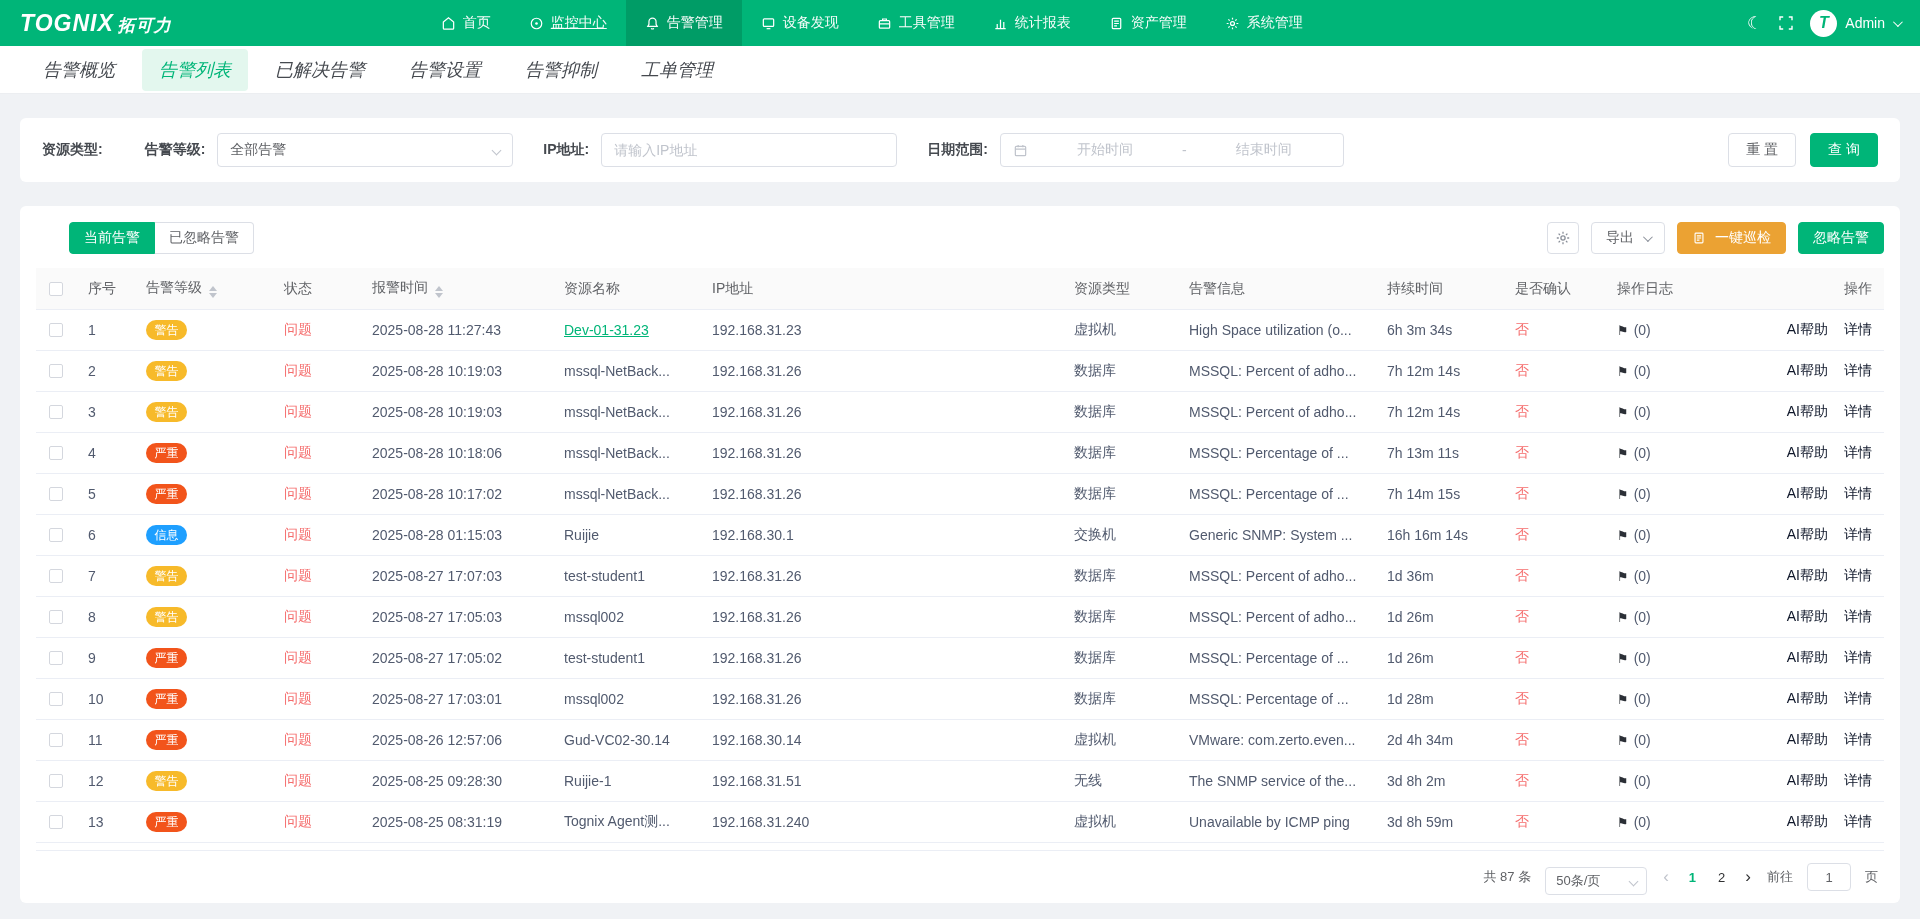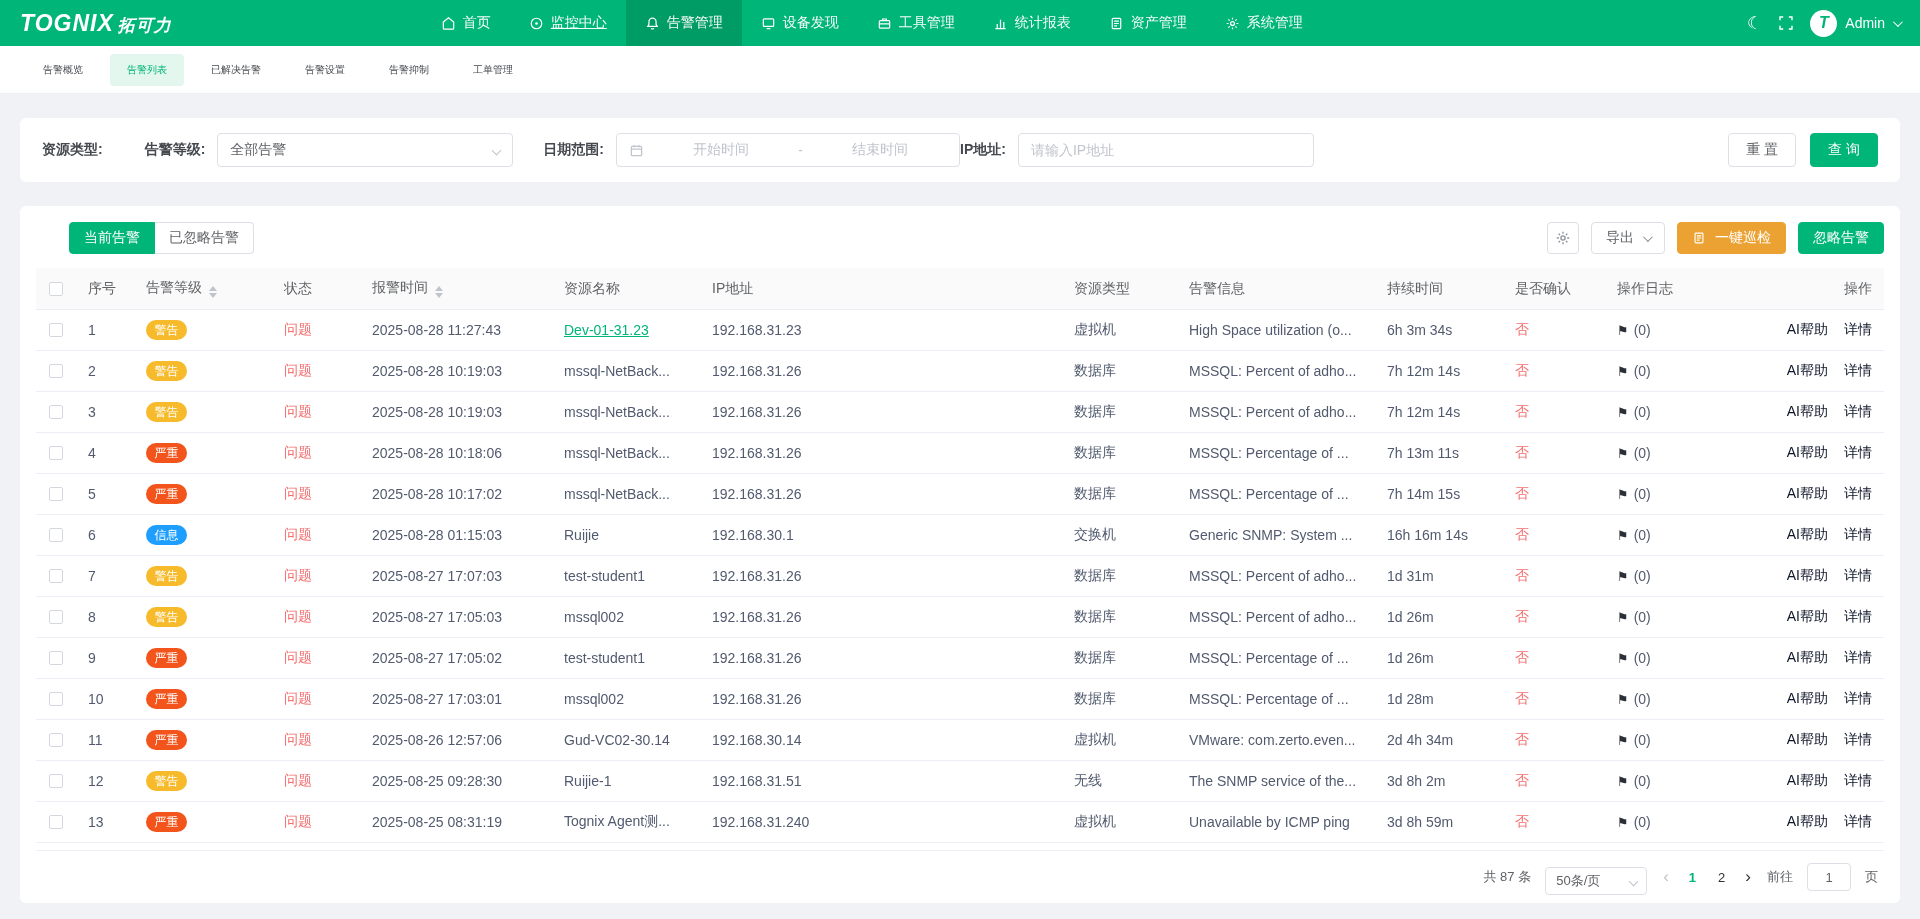--- a/index.html
+++ b/index.html
@@ -44,7 +44,7 @@
     height: 48px; background: #fff; display: flex; align-items: center;
     padding: 0 26px; gap: 10px; border-bottom: 1px solid #eceef1;
   }
-  .subtab { padding: 9px 17px; font-size: 10px; color: #45494f; cursor: pointer; border-radius: 4px; white-space: nowrap; }
+  .subtab { padding: 9px 17px; font-size: 18px; color: #45494f; cursor: pointer; border-radius: 4px; white-space: nowrap; font-style: italic; }
   .subtab.active { background: #e3f7ee; color: #00b578; }
 
   

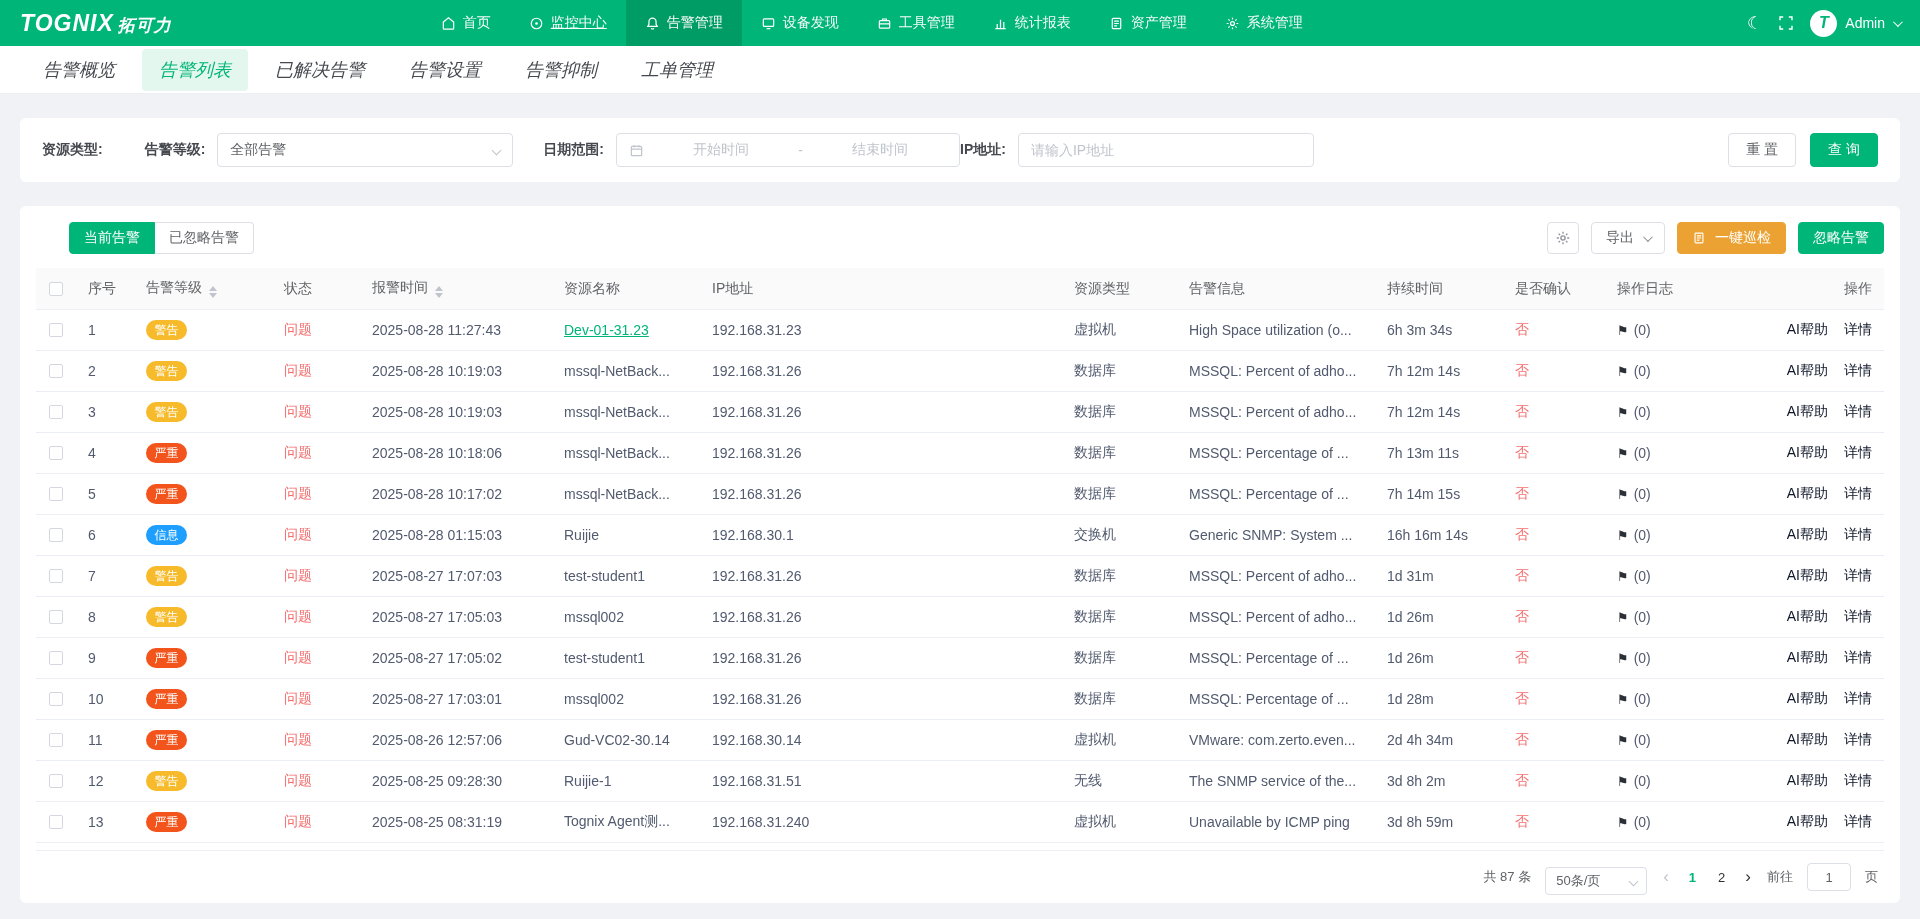--- a/index.html
+++ b/index.html
@@ -228,6 +228,10 @@
       <span class="select-caret"></span>
     </div>
   </div>
+  <div class="fgroup">
+    <span class="flabel">IP地址:</span>
+    <input class="text-input" type="text" placeholder="请输入IP地址" style="">
+  </div>
   <div class="fgroup" style="margin-right:0;">
     <span class="flabel">日期范围:</span>
     <div class="date-range">
@@ -239,10 +243,6 @@
       <span>-</span>
       <span class="ph">结束时间</span>
     </div>
-  </div>
-  <div class="fgroup">
-    <span class="flabel">IP地址:</span>
-    <input class="text-input" type="text" placeholder="请输入IP地址" style="">
   </div>
   <div class="filter-actions">
     <button class="btn">重 置</button>

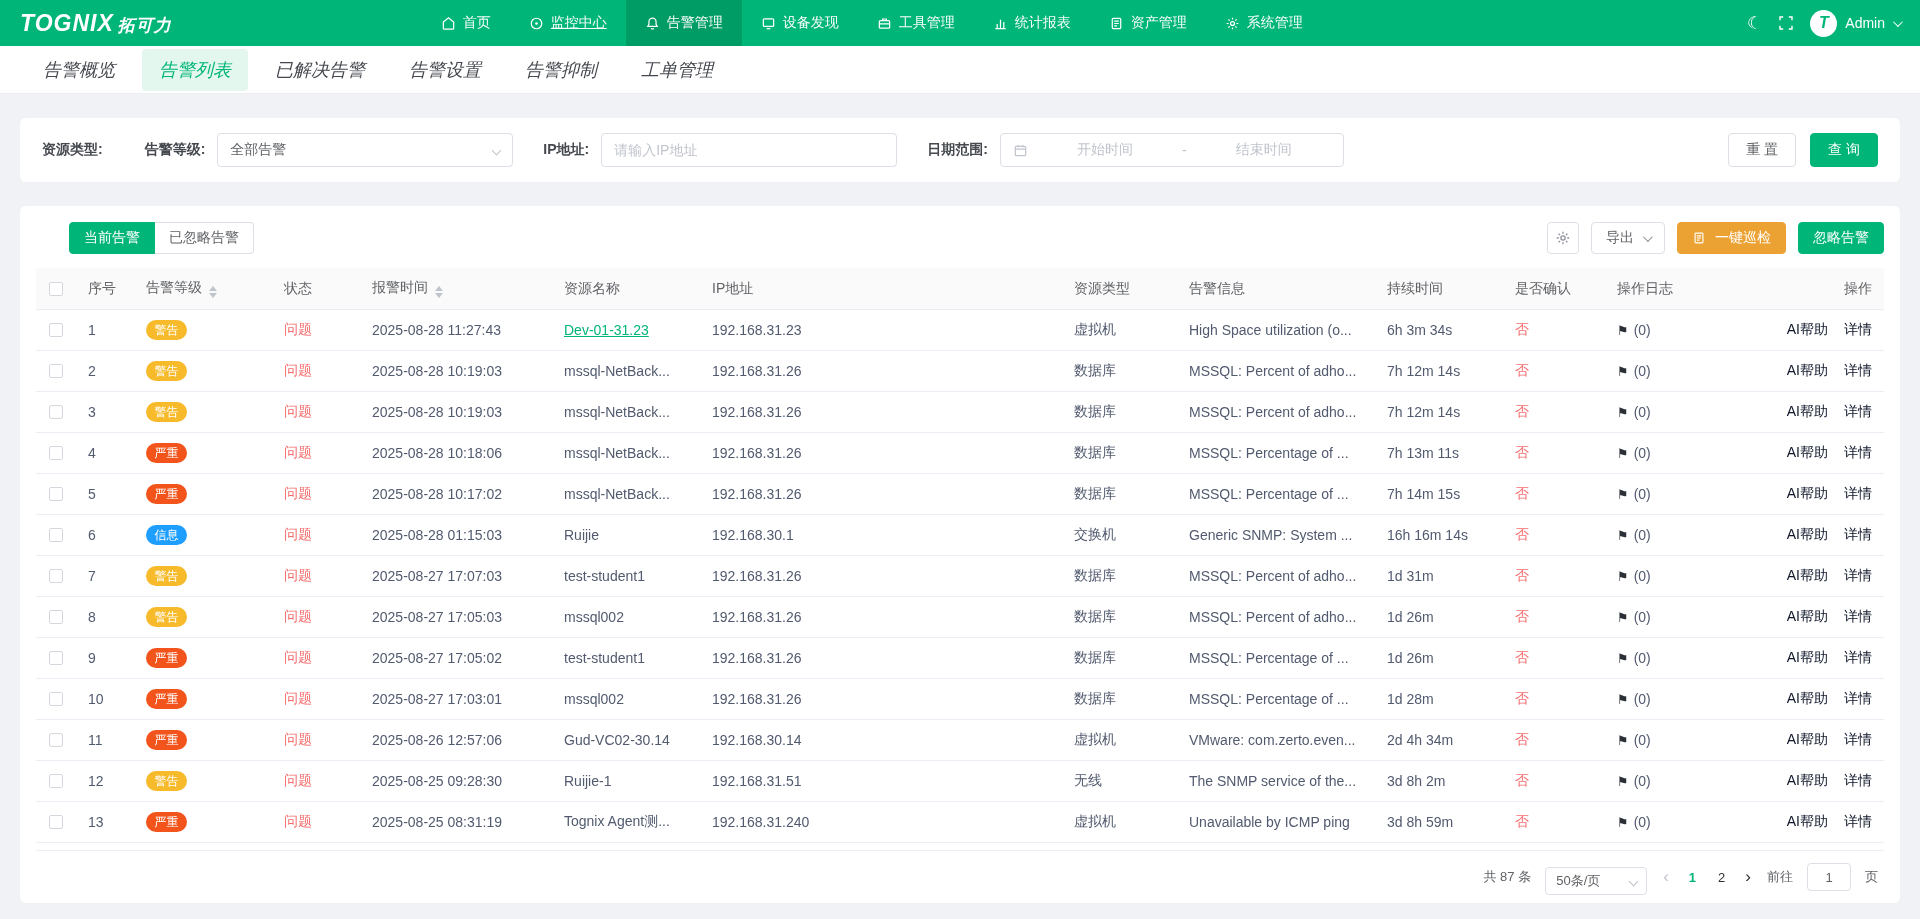--- a/index.html
+++ b/index.html
@@ -441,7 +441,7 @@
     <div class="td">192.168.31.26</div>
     <div class="td">数据库</div>
     <div class="td">MSSQL: Percent of adho...</div>
-    <div class="td">1d 31m</div>
+    <div class="td">1d 36m</div>
     <div class="td"><span class="status-red">否</span></div>
     <div class="td"><span class="flag">⚑</span><span>(0)</span></div>
     <div class="td col-actions">

